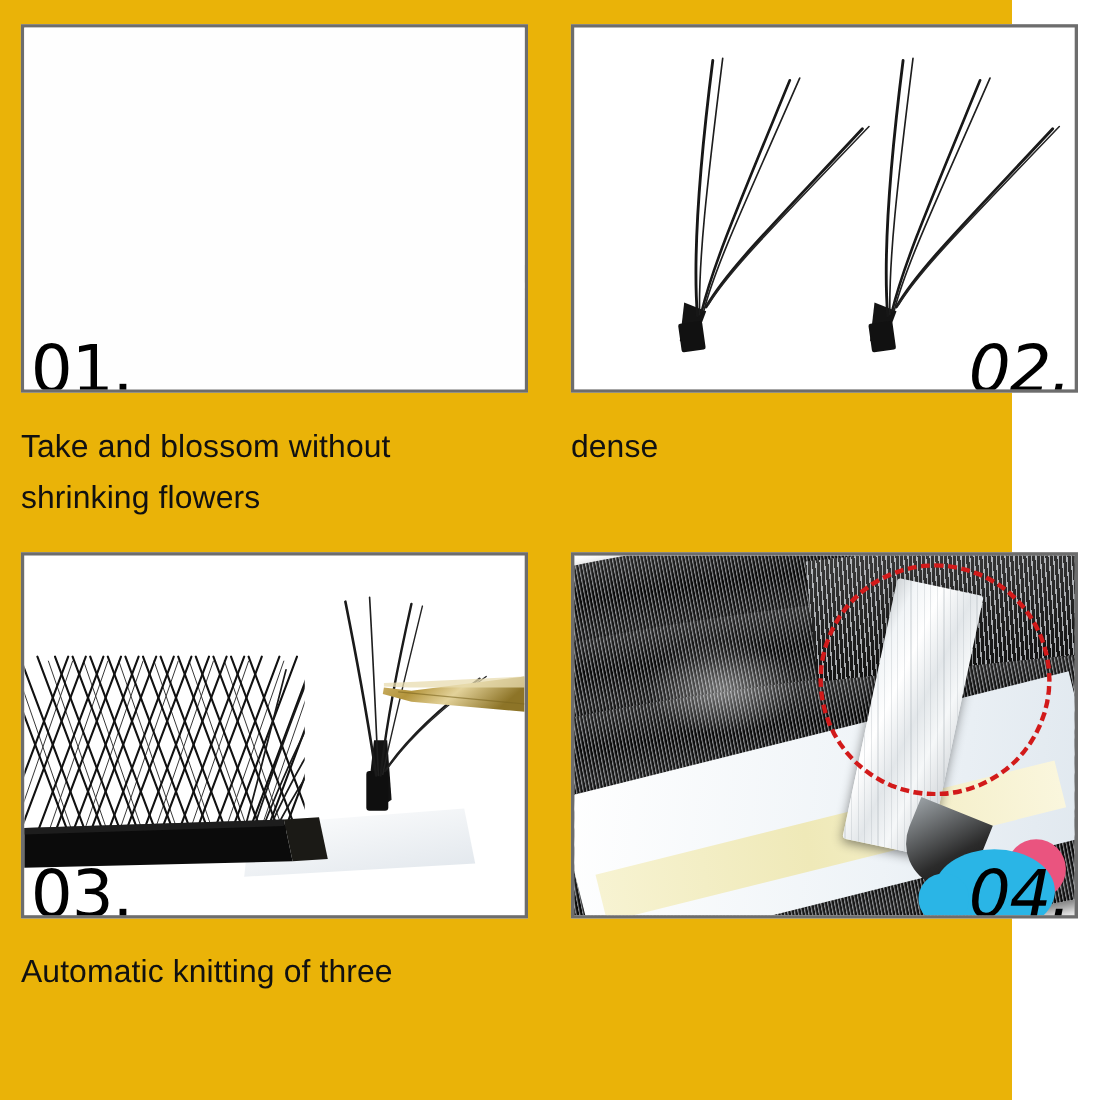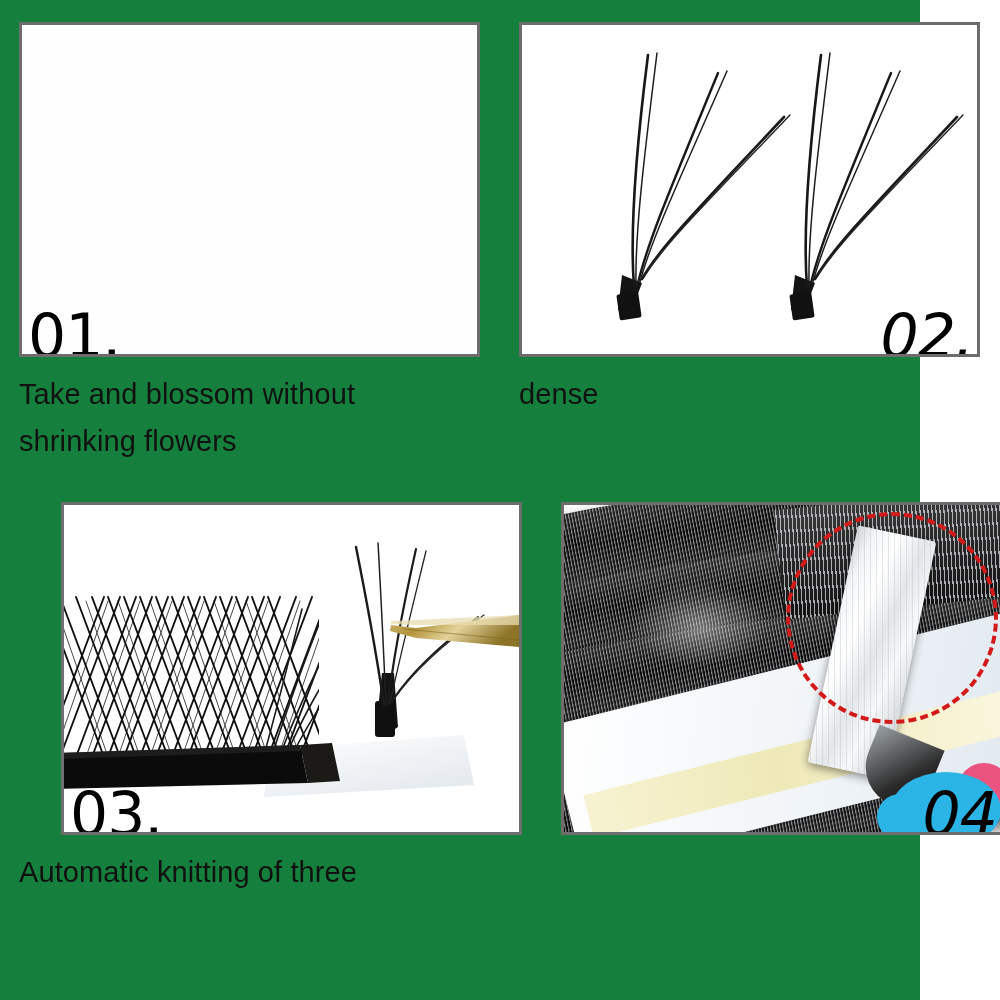--- a/index.html
+++ b/index.html
@@ -12,7 +12,7 @@
   .sheet{
     position:relative;
     width:920px;height:1000px;
-    background:#15803d;
+    background:#eab308;
   }
   .grid{
     position:absolute;

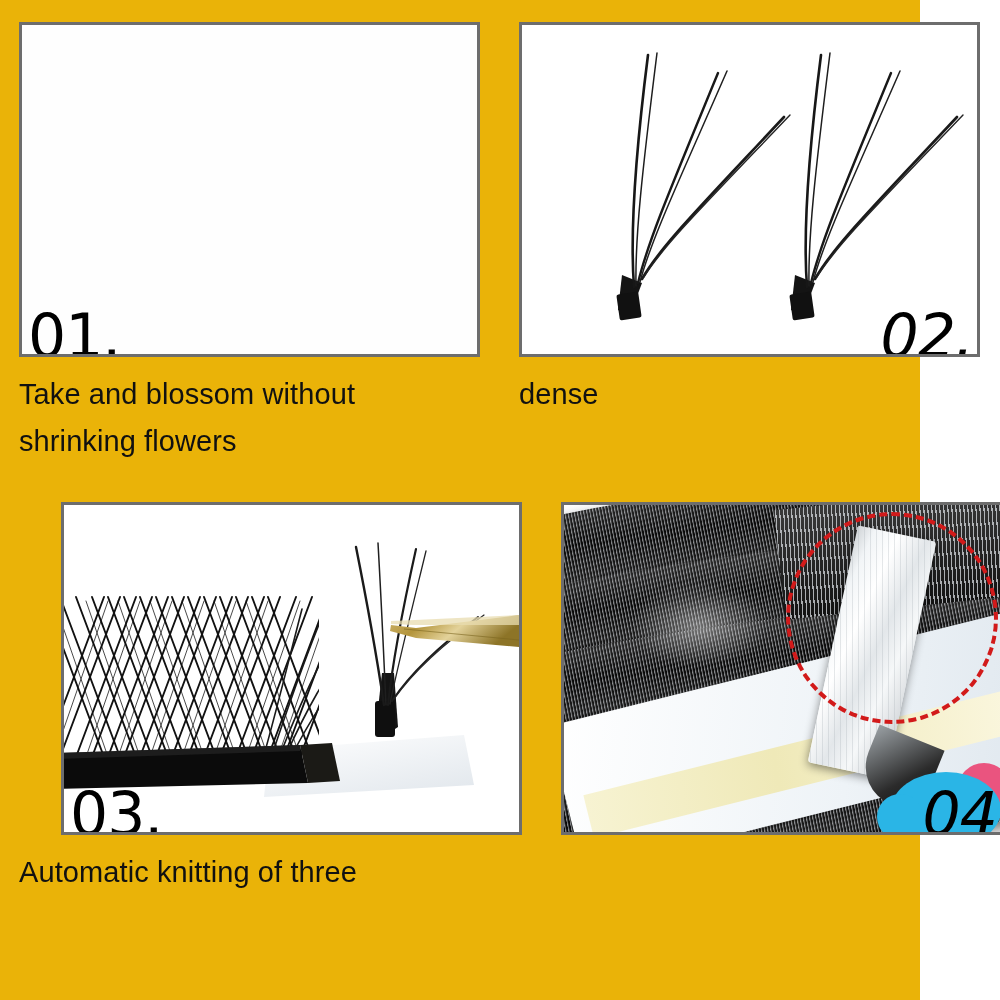--- a/index.html
+++ b/index.html
@@ -65,7 +65,7 @@
 
   
   .caption{
-    margin-top:14px;
+    margin-top:26px;
     width:468px;
     font-size:29px;
     line-height:1.62;

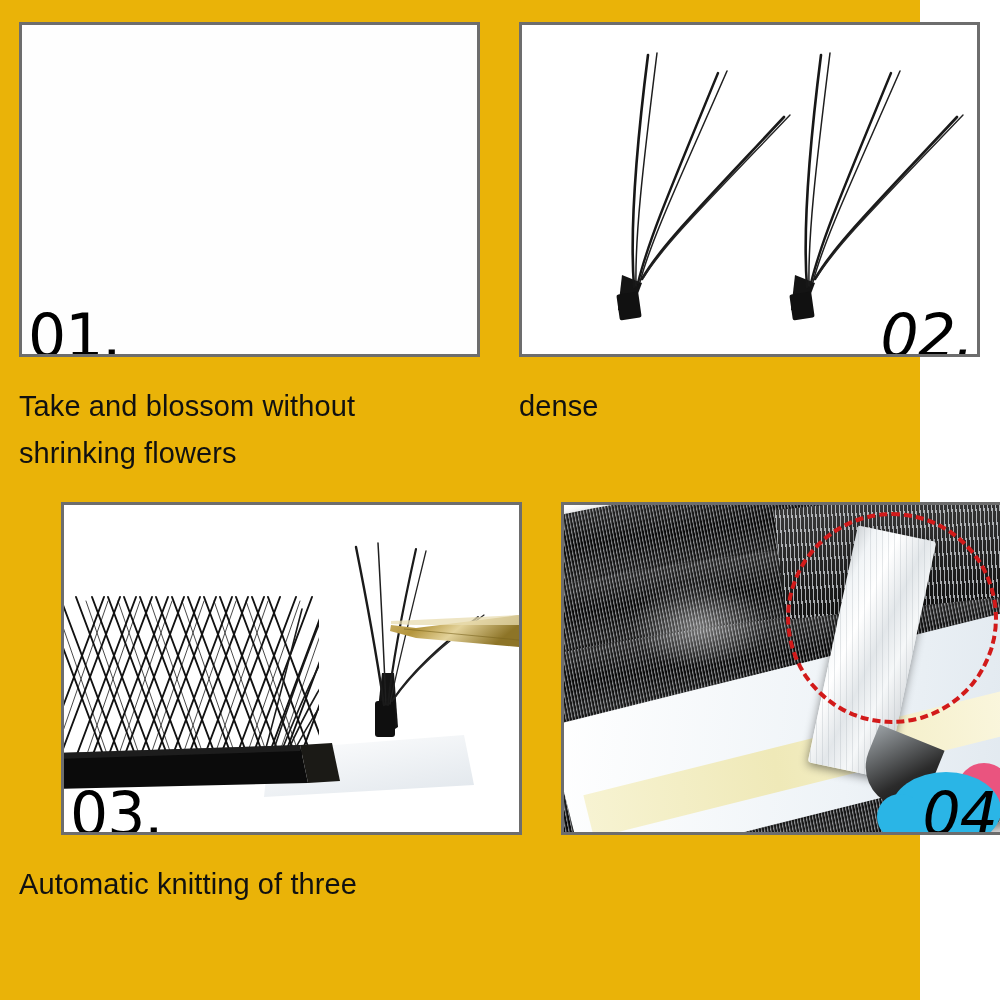--- a/index.html
+++ b/index.html
@@ -39,7 +39,7 @@
     background:#ffffff;
     overflow:hidden;
   }
-  .cell.r2 .panel{height:333px;margin-left:42px;}
+  .cell.r2 .panel{height:333px;}
 
   .stage{
     position:absolute;

